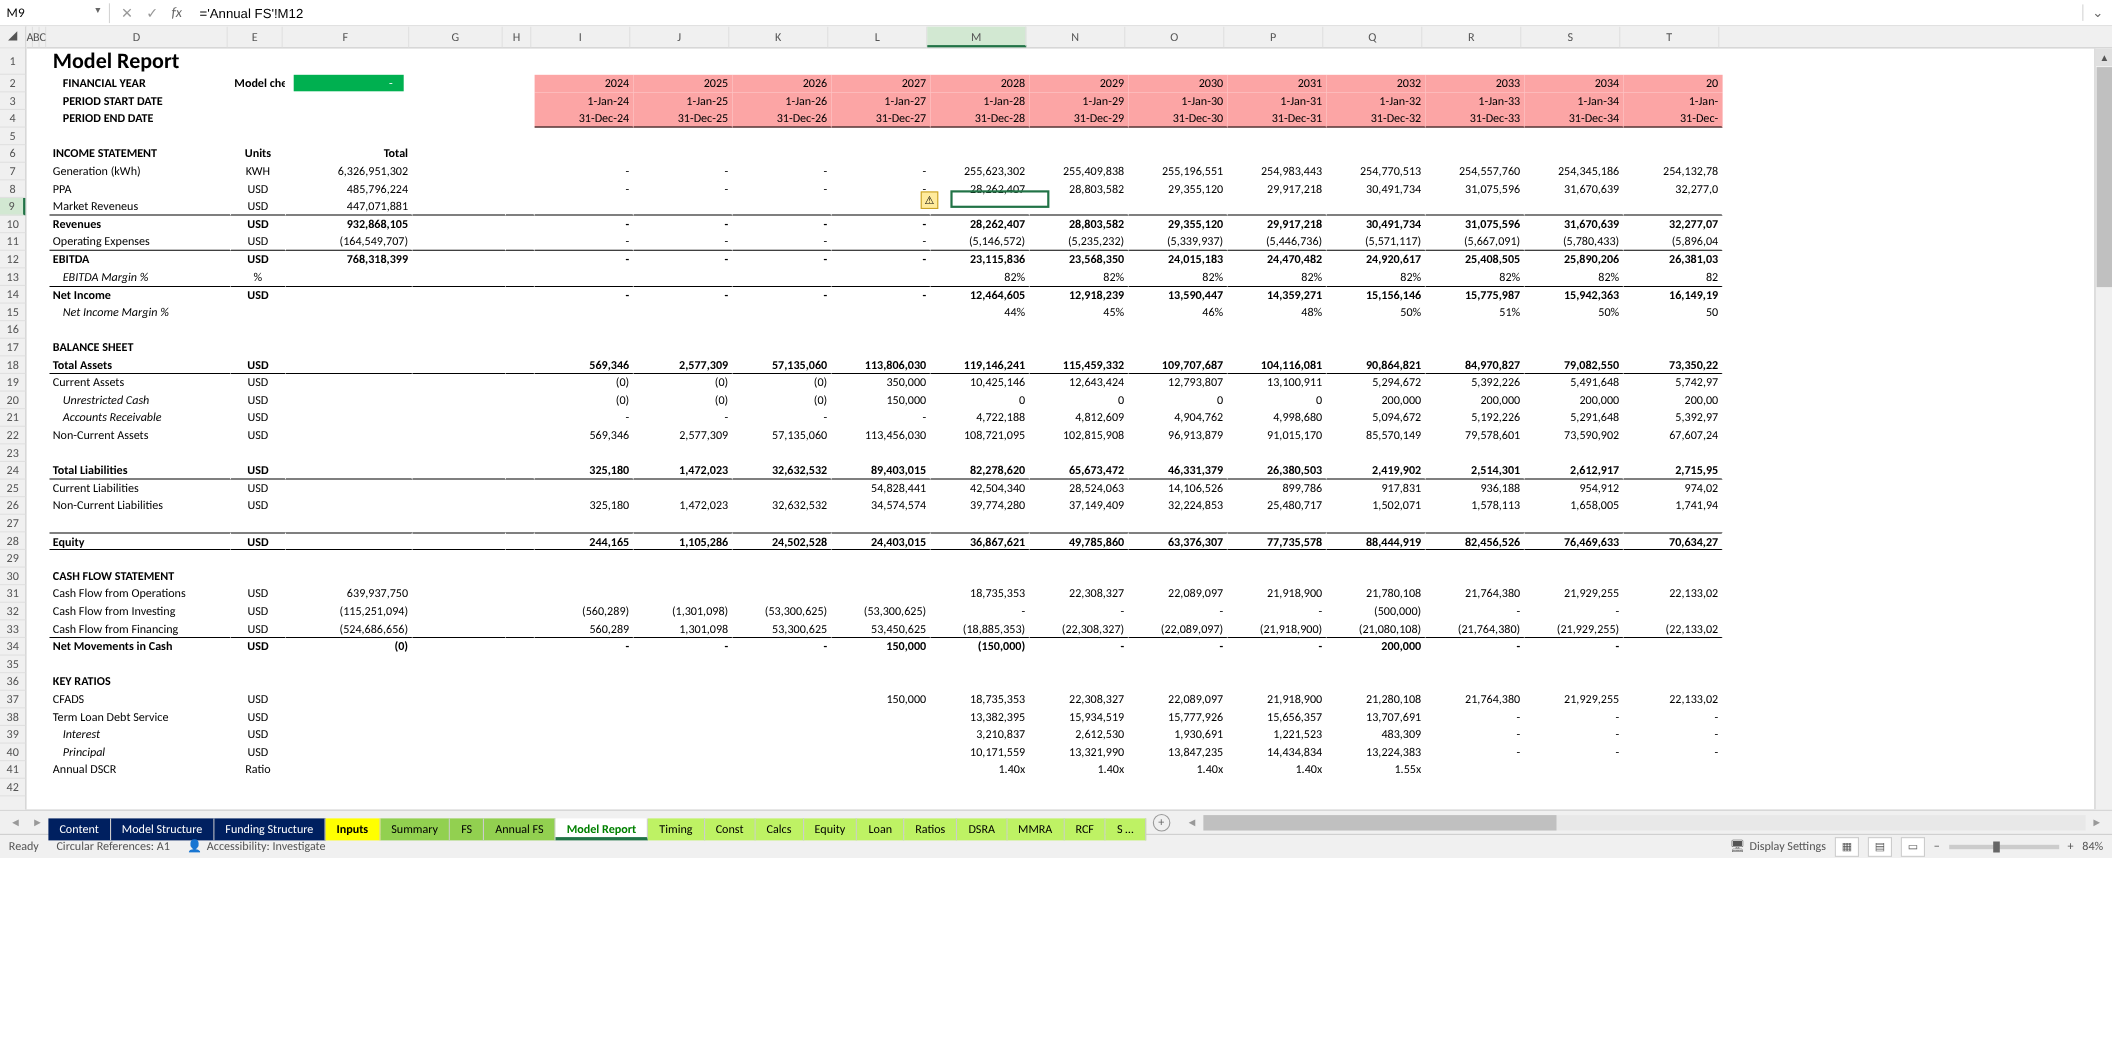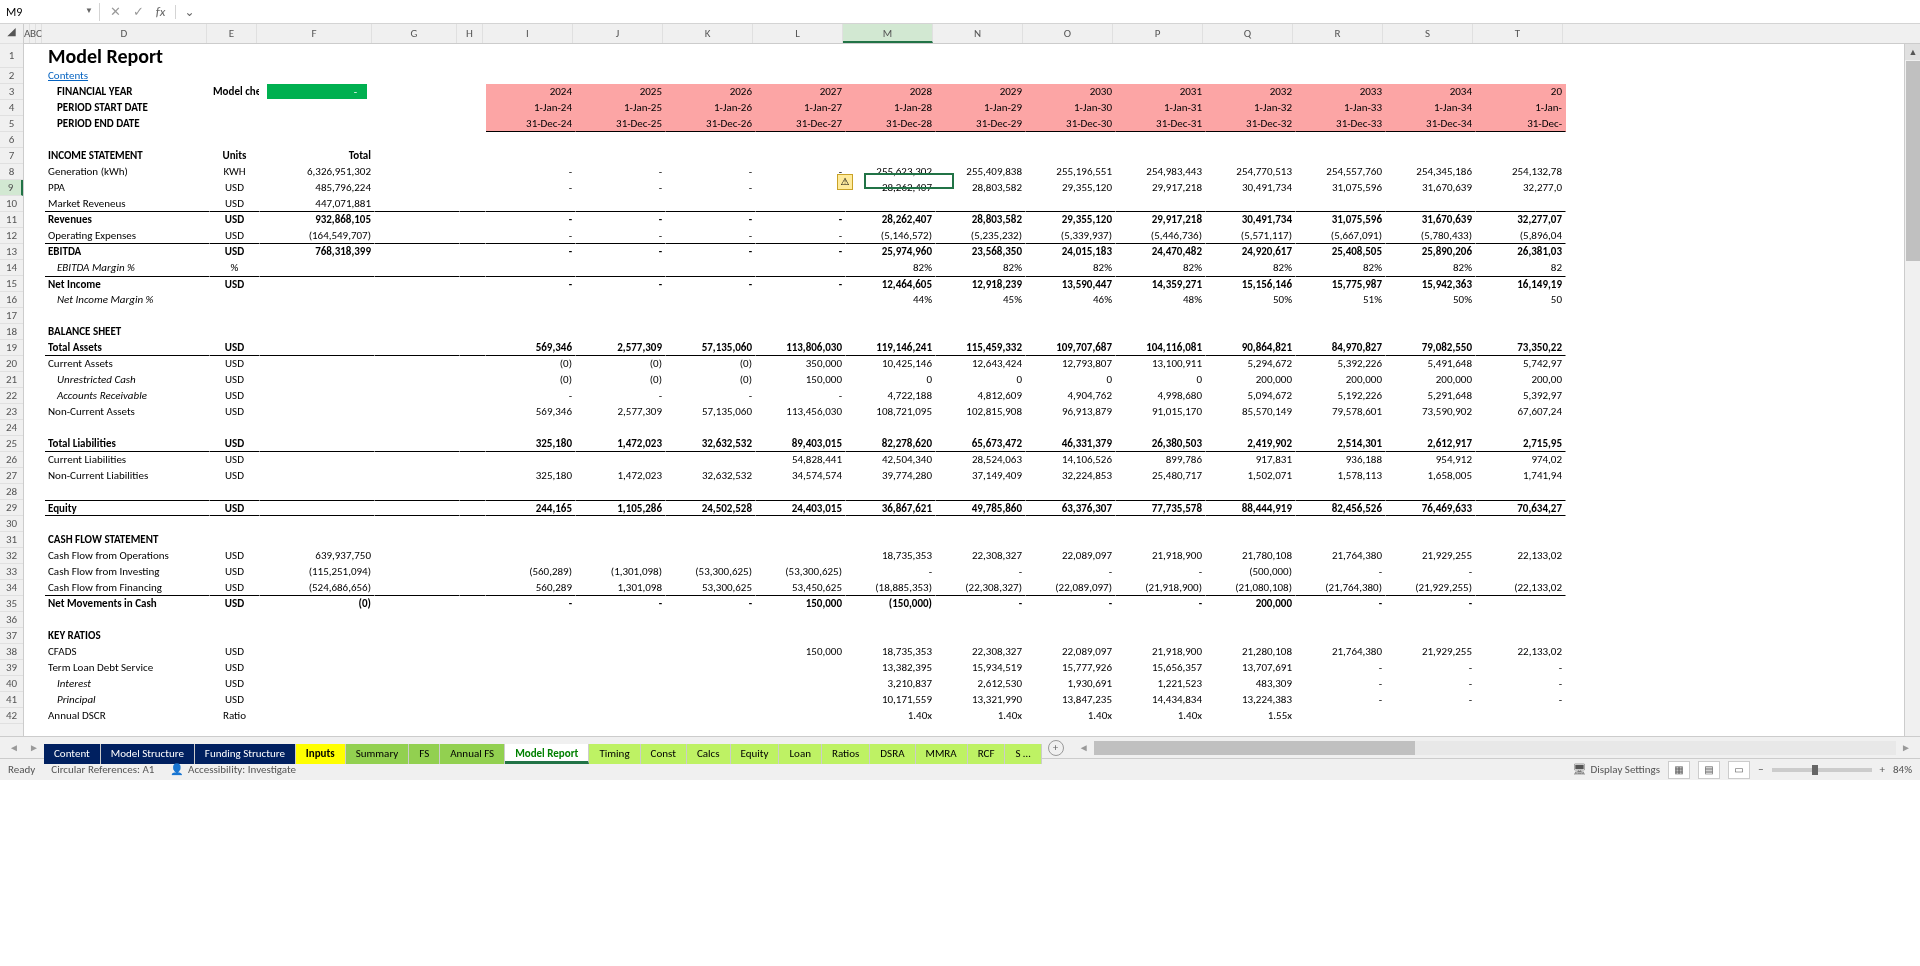--- a/index.html
+++ b/index.html
@@ -83,6 +83,7 @@
     <span>✓</span>
     <span class="fx-label">fx</span>
   </div>
+  <input class="formula-input" value="='Annual FS'!M12" style="">
   <div class="formula-expand">⌄</div>
 </div>
 

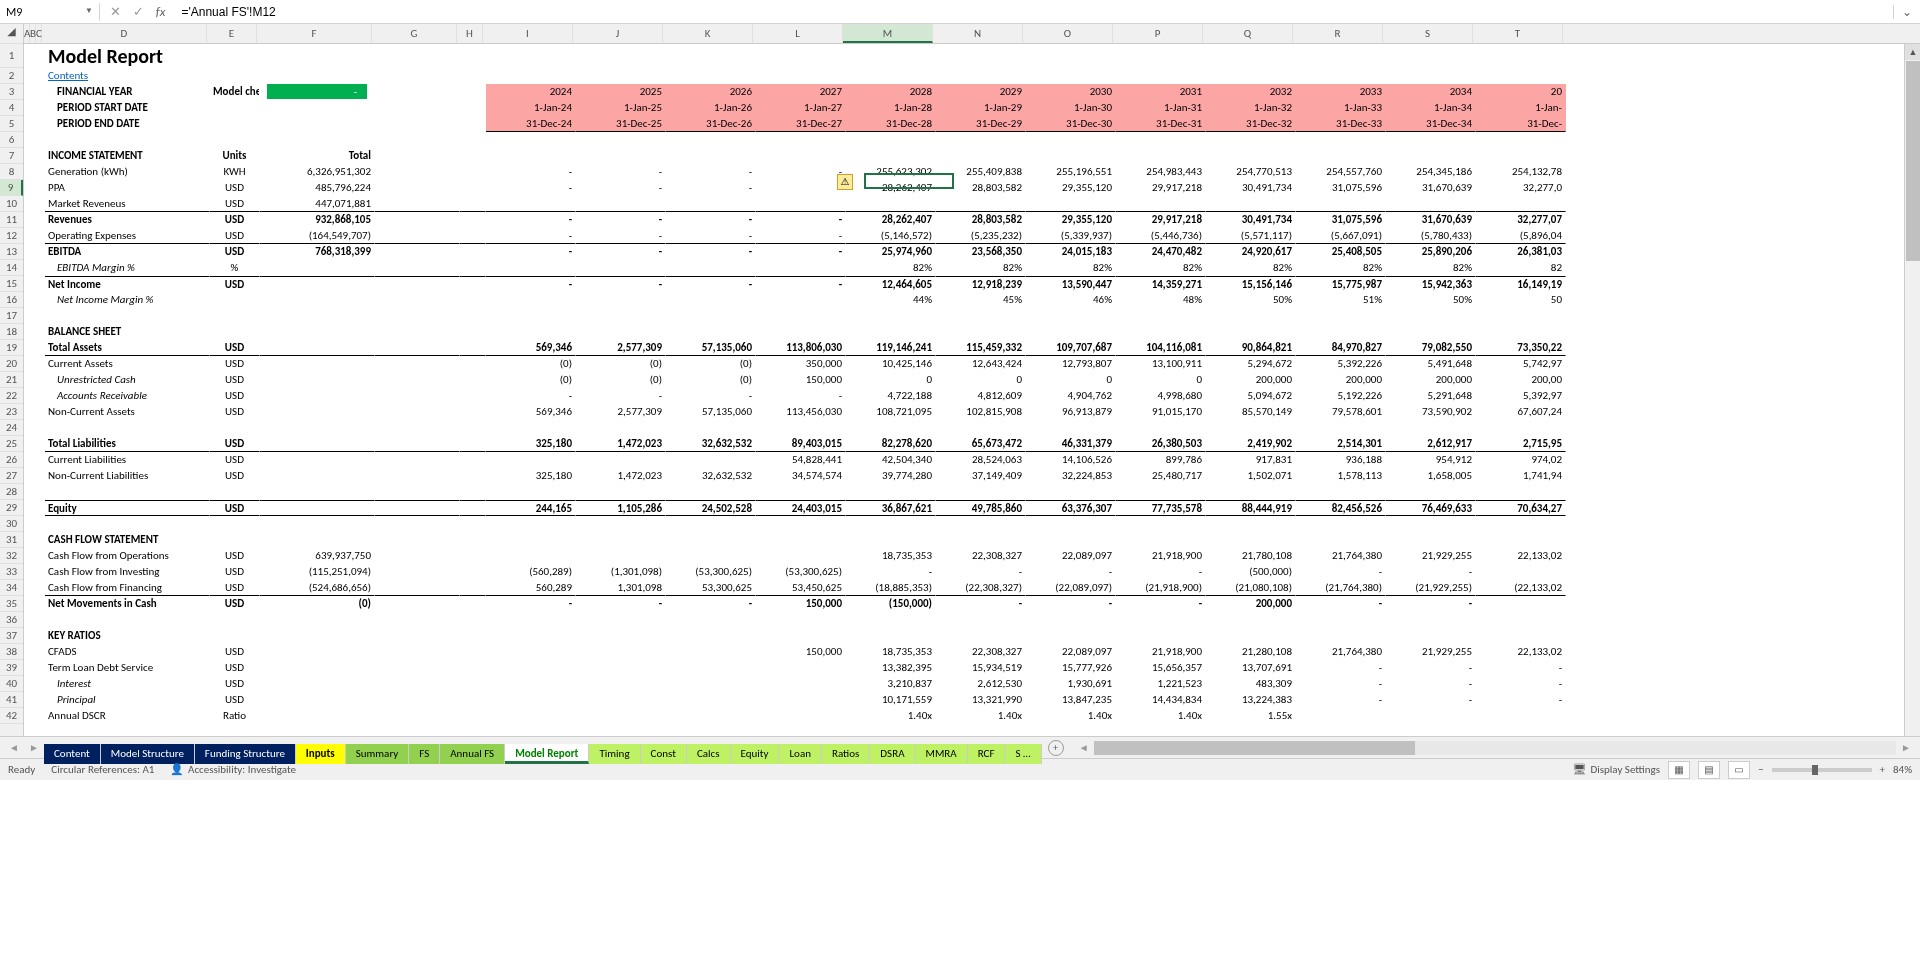--- a/index.html
+++ b/index.html
@@ -185,28 +185,6 @@
           <div class="cell cA"></div>
           <div class="cell cB"></div>
           <div class="cell cC"></div>
-          <div class="cell cD link">Contents</div>
-          <div class="cell cE"></div>
-          <div class="cell cF"></div>
-          <div class="cell cG"></div>
-          <div class="cell cH"></div>
-          <div class="cell cI"></div>
-          <div class="cell cJ"></div>
-          <div class="cell cK"></div>
-          <div class="cell cL"></div>
-          <div class="cell cM"></div>
-          <div class="cell cN"></div>
-          <div class="cell cO"></div>
-          <div class="cell cP"></div>
-          <div class="cell cQ"></div>
-          <div class="cell cR"></div>
-          <div class="cell cS"></div>
-          <div class="cell cT"></div>
-        </div>
-        <div class="grid-row">
-          <div class="cell cA"></div>
-          <div class="cell cB"></div>
-          <div class="cell cC"></div>
           <div class="cell cD bold indent1">FINANCIAL YEAR</div>
           <div class="cell cE bold right">Model checks</div>
           <div class="cell cF" style="overflow: visible; text-align: center;"><span class="green-box">-</span></div>

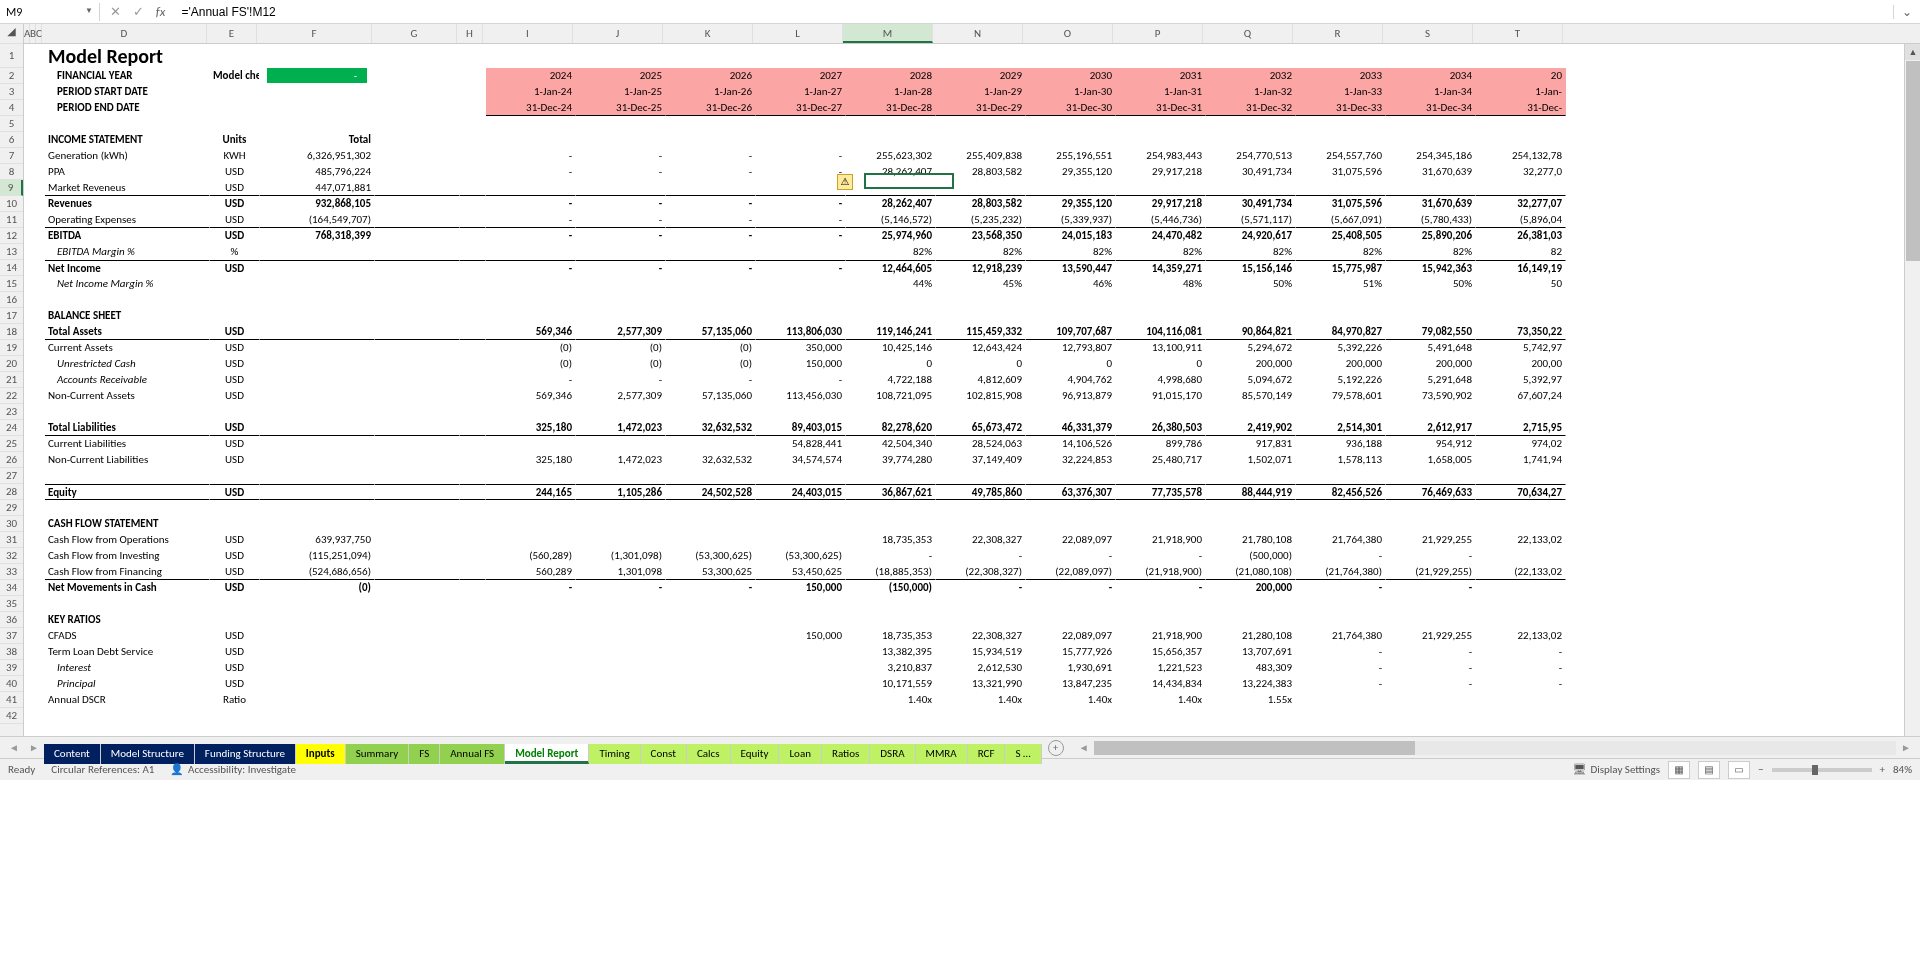--- a/index.html
+++ b/index.html
@@ -414,7 +414,7 @@
           <div class="cell cJ right bold ">-</div>
           <div class="cell cK right bold ">-</div>
           <div class="cell cL right bold ">-</div>
-          <div class="cell cM right bold ">25,974,960</div>
+          <div class="cell cM right bold ">23,115,836</div>
           <div class="cell cN right bold ">23,568,350</div>
           <div class="cell cO right bold ">24,015,183</div>
           <div class="cell cP right bold ">24,470,482</div>

